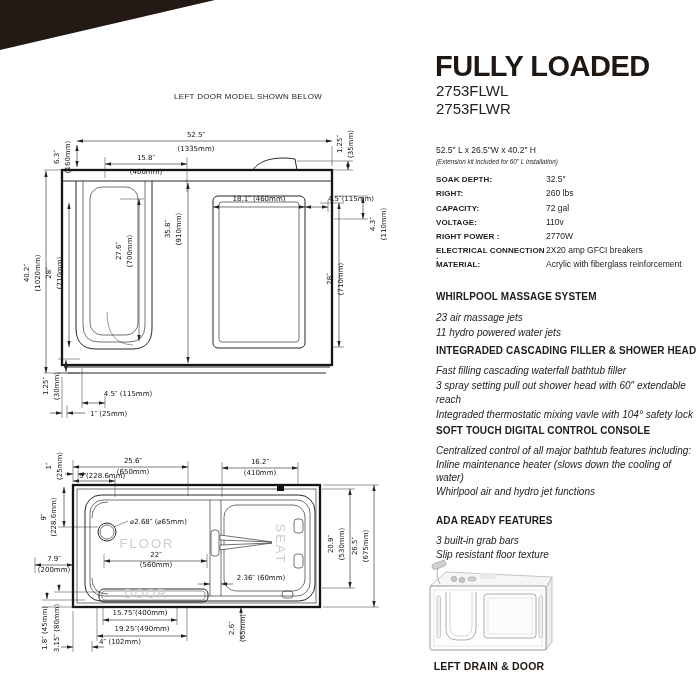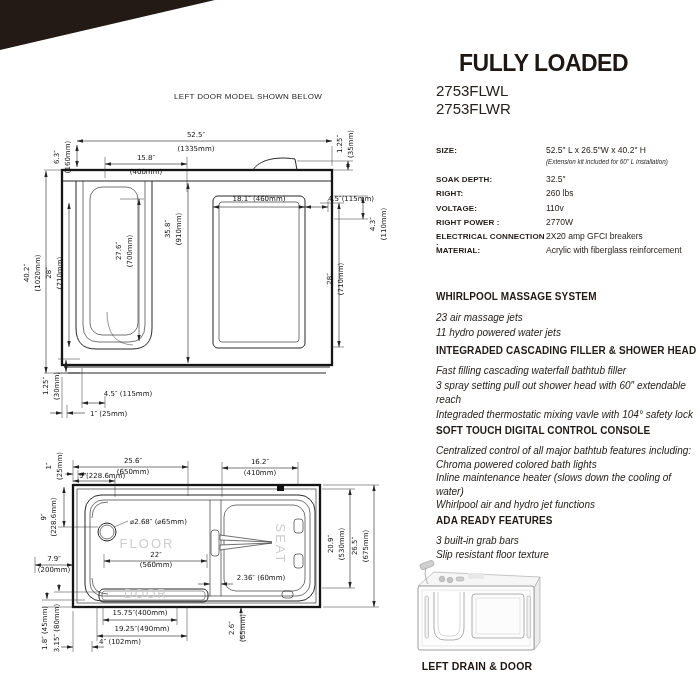--- a/index.html
+++ b/index.html
@@ -19,8 +19,8 @@
   .dt{font-family:"DejaVu Sans",sans-serif;font-size:7px;fill:#111;}
   .gt{font-family:"Liberation Sans",sans-serif;fill:#cdcdcd;letter-spacing:2px;}
   
-  .title{position:absolute;left:435px;top:50px;font-size:23px;font-weight:bold;
-         letter-spacing:-.5px;color:#1e1712;margin-left:24px;}
+  .title{position:absolute;left:435px;top:50px;font-size:29px;font-weight:bold;
+         letter-spacing:-.5px;color:#1e1712;}
   .models{position:absolute;left:436px;top:82px;font-size:15px;line-height:18px;color:#26211d;}
   .specs{position:absolute;left:436px;top:146px;width:262px;}
   .srow{display:flex;margin-bottom:5.2px;height:9px;}

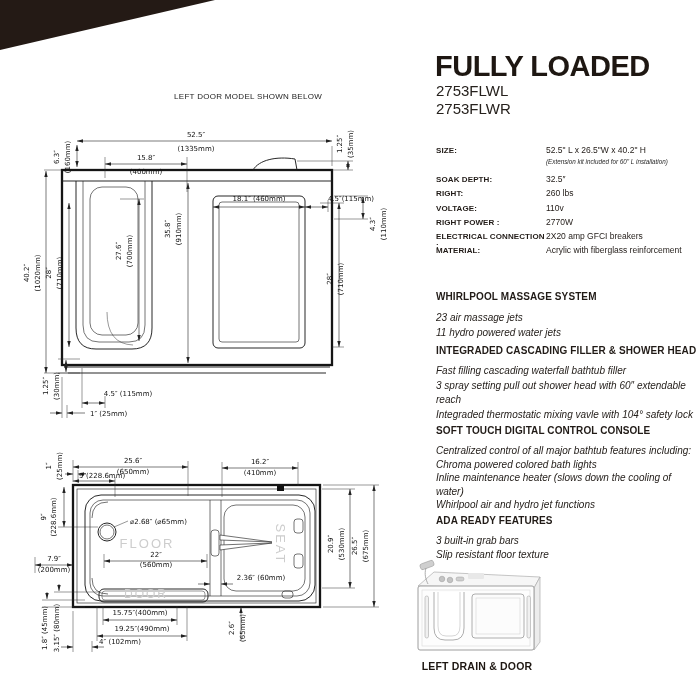--- a/index.html
+++ b/index.html
@@ -272,7 +272,6 @@
 
   <div class="specs">
     <div class="srow tall">
-      <div class="slabel">SIZE:</div>
       <div class="sval">
         <span>52.5" L x 26.5"W x 40.2" H</span>
         <div class="snote">(Extension kit included for 60" L installation)</div>

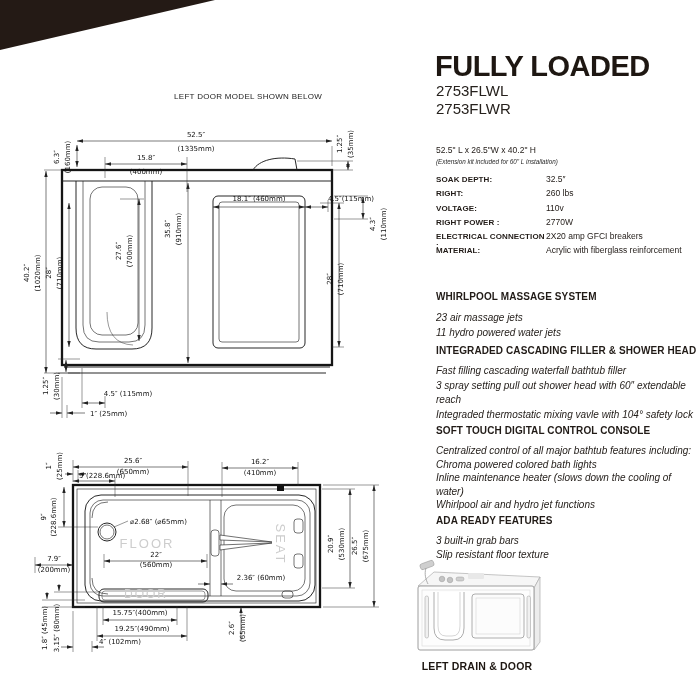--- a/index.html
+++ b/index.html
@@ -286,6 +286,10 @@
       <div class="sval">260 lbs</div>
     </div>
     <div class="srow">
+      <div class="slabel">CAPACITY:</div>
+      <div class="sval">72 gal</div>
+    </div>
+    <div class="srow">
       <div class="slabel">VOLTAGE:</div>
       <div class="sval">110v</div>
     </div>

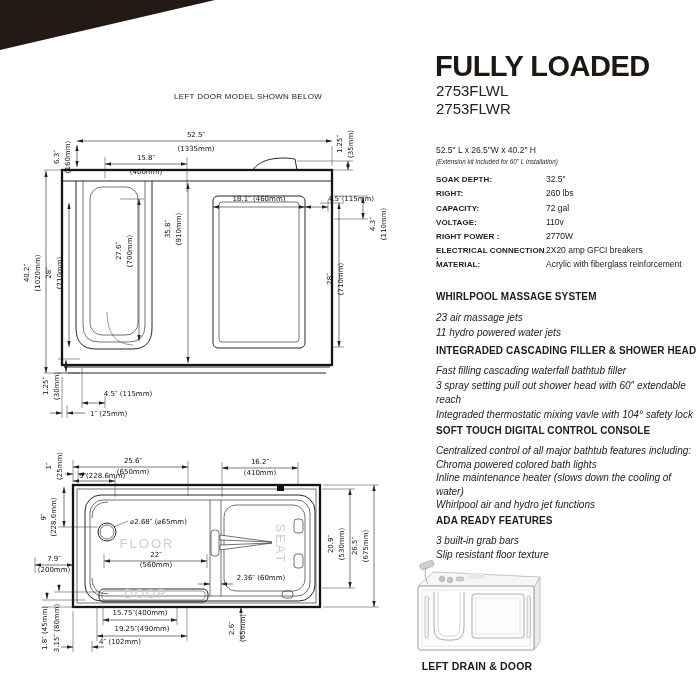--- a/index.html
+++ b/index.html
@@ -323,7 +323,6 @@
   <div class="feat" style="top:425px">
     <div class="fhead">SOFT TOUCH DIGITAL CONTROL CONSOLE</div>
     <div class="fitem" style="line-height:13.6px">Centralized control of all major bathtub features including:</div>
-    <div class="fitem" style="line-height:13.6px">Chroma powered colored bath lights</div>
     <div class="fitem" style="line-height:13.6px">Inline maintenance heater (slows down the cooling of water)</div>
     <div class="fitem" style="line-height:13.6px">Whirlpool air and hydro jet functions</div>
   </div>

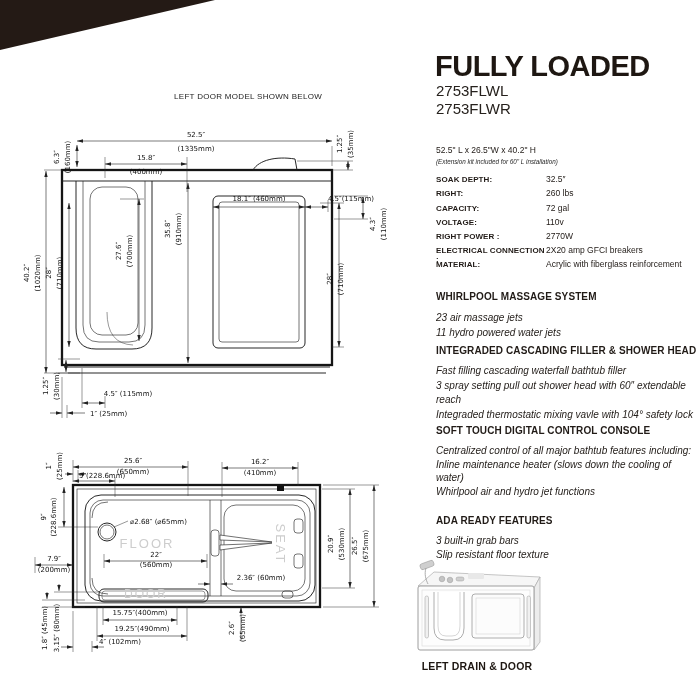--- a/index.html
+++ b/index.html
@@ -333,7 +333,7 @@
     <div class="fitem">Slip resistant floor texture</div>
   </div>
 
-  <div class="fig" style="left:412px;top:558px">
+  <div class="fig" style="left:424px;top:558px">
     <svg width="130" height="96" viewBox="0 0 130 96">
       <defs>
         <g id="tubshape">

